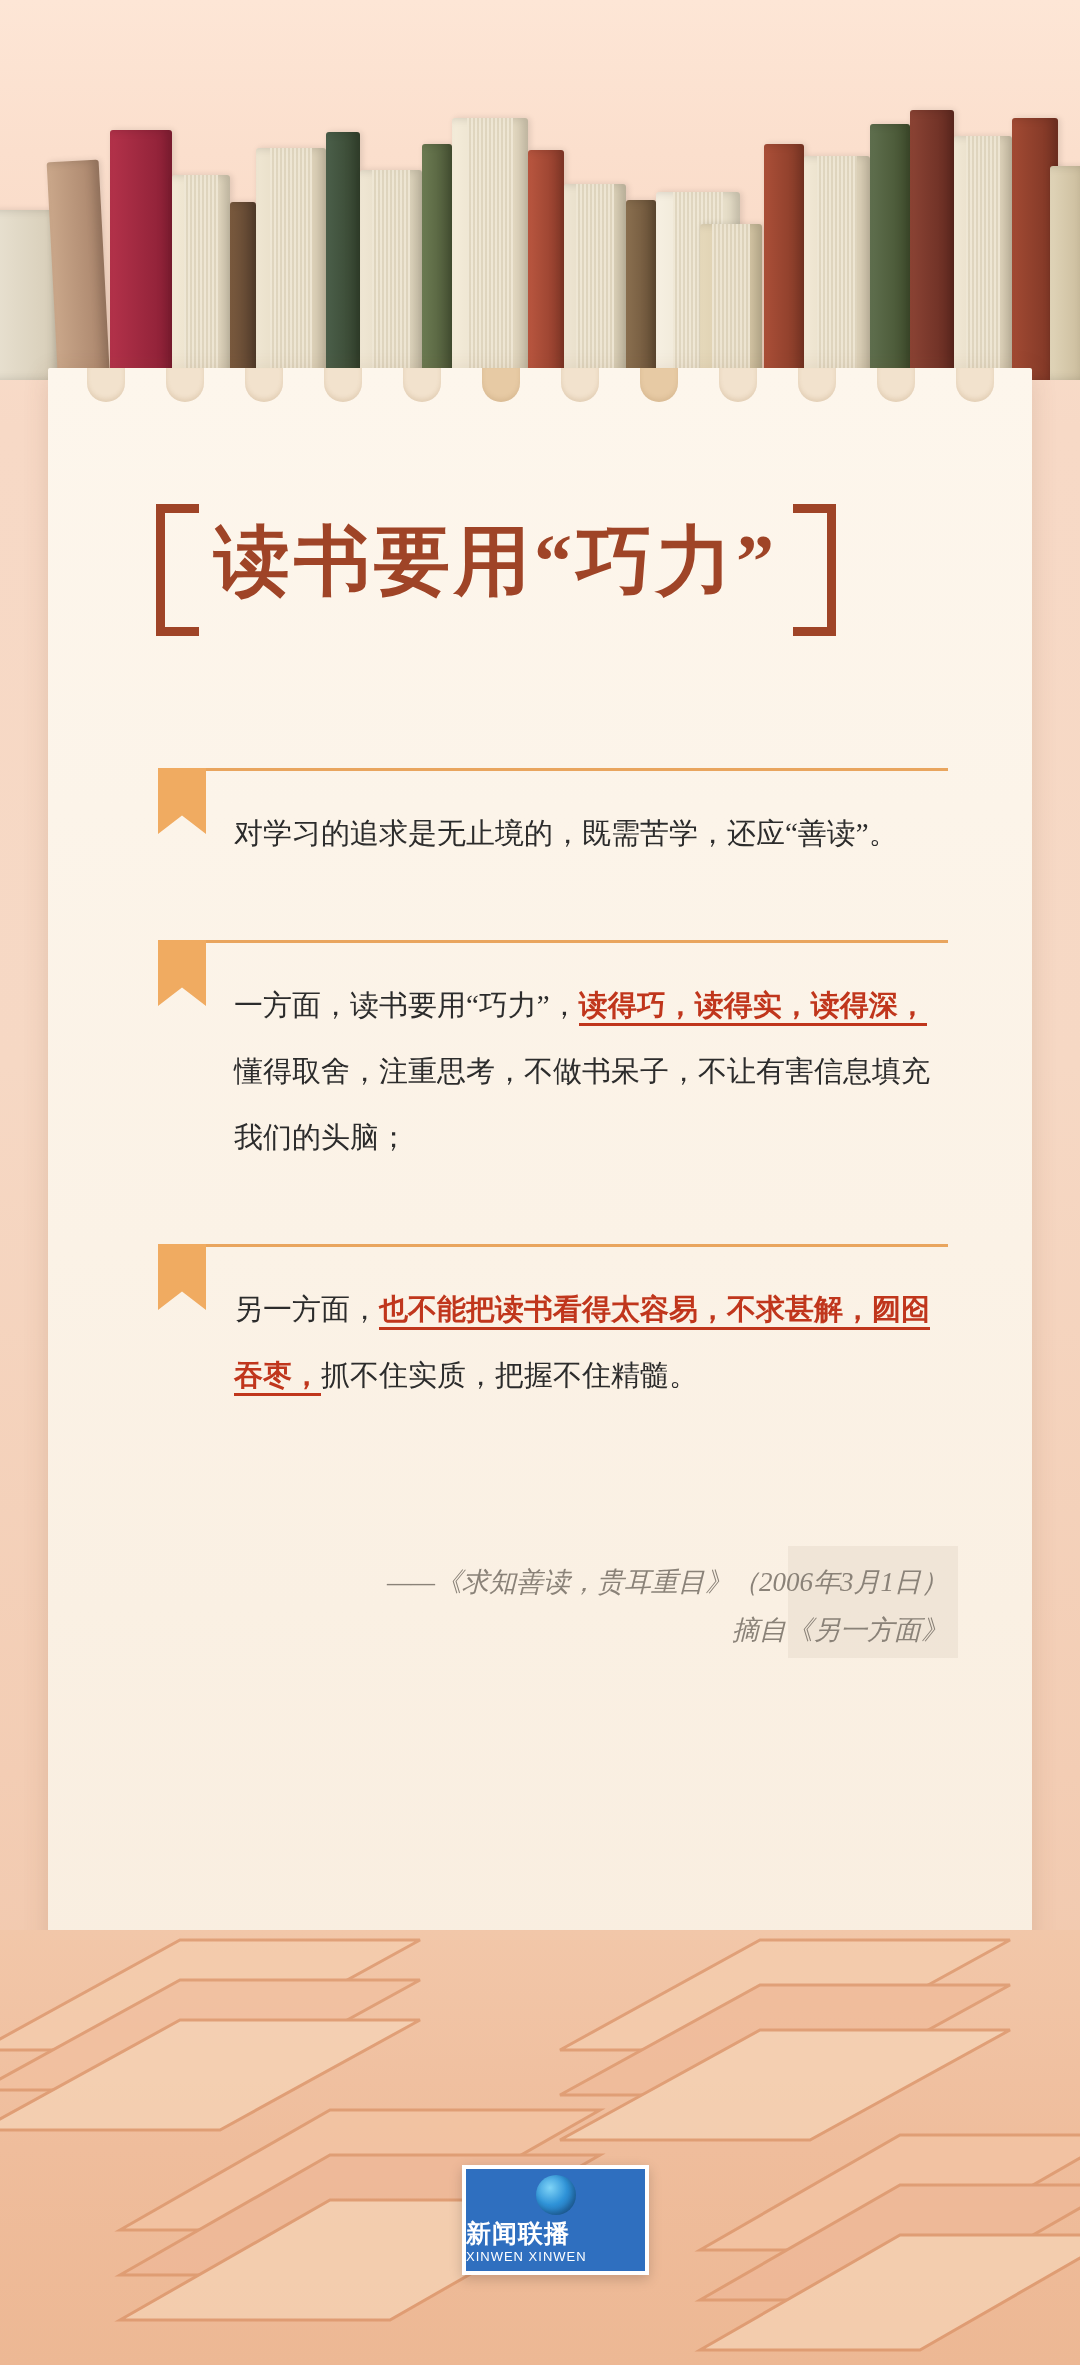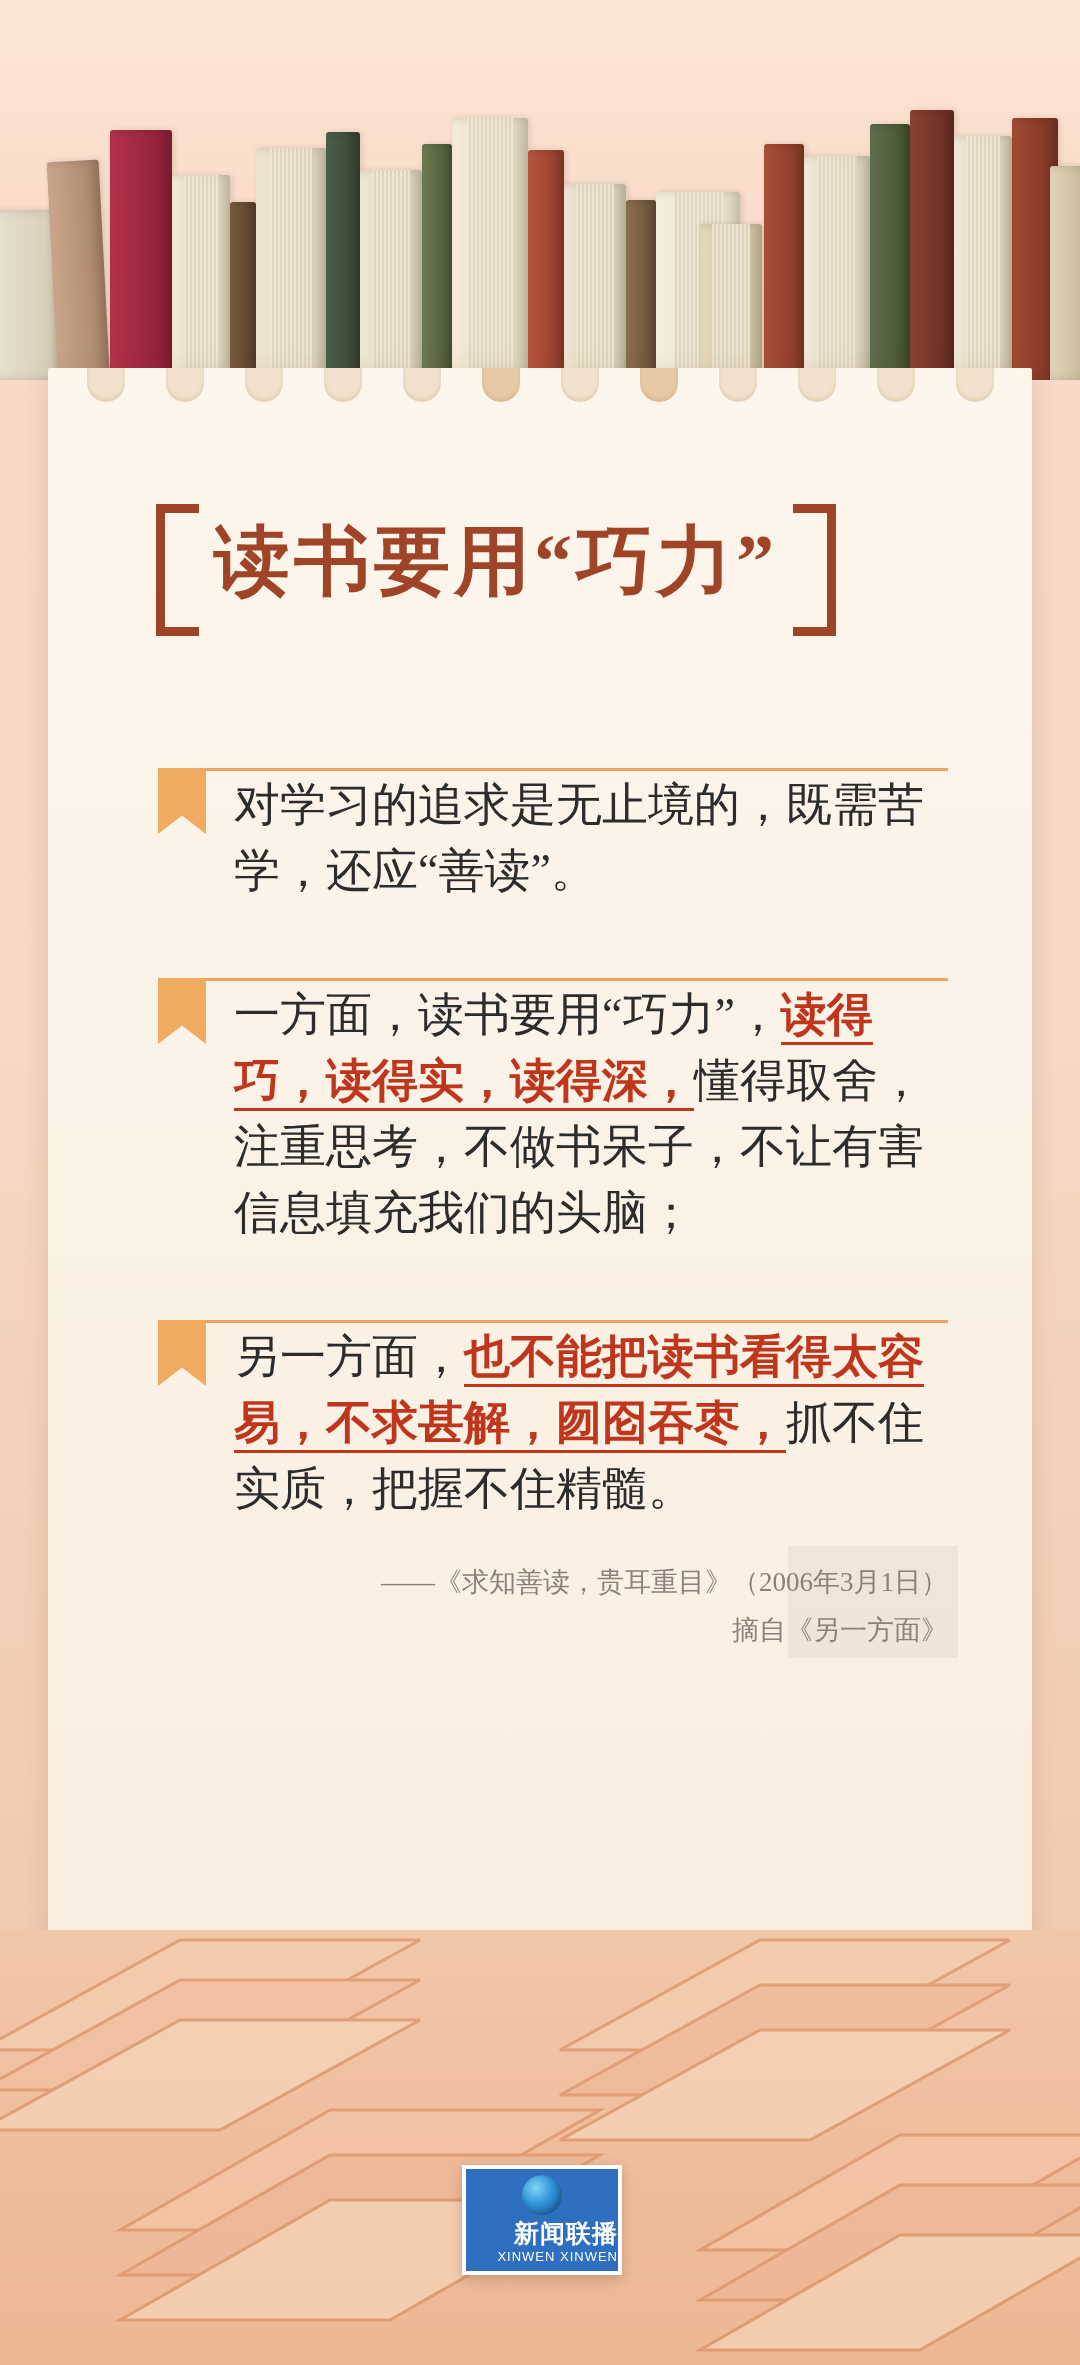--- a/index.html
+++ b/index.html
@@ -169,8 +169,8 @@
   }
   .block-body {
     padding-left: 76px;
-    padding-top: 4px;
-    font-size: 46px;
+    padding-top: 32px;
+    font-size: 29px;
     line-height: 66px;
     color: #2c2c2c;
     letter-spacing: 0px;

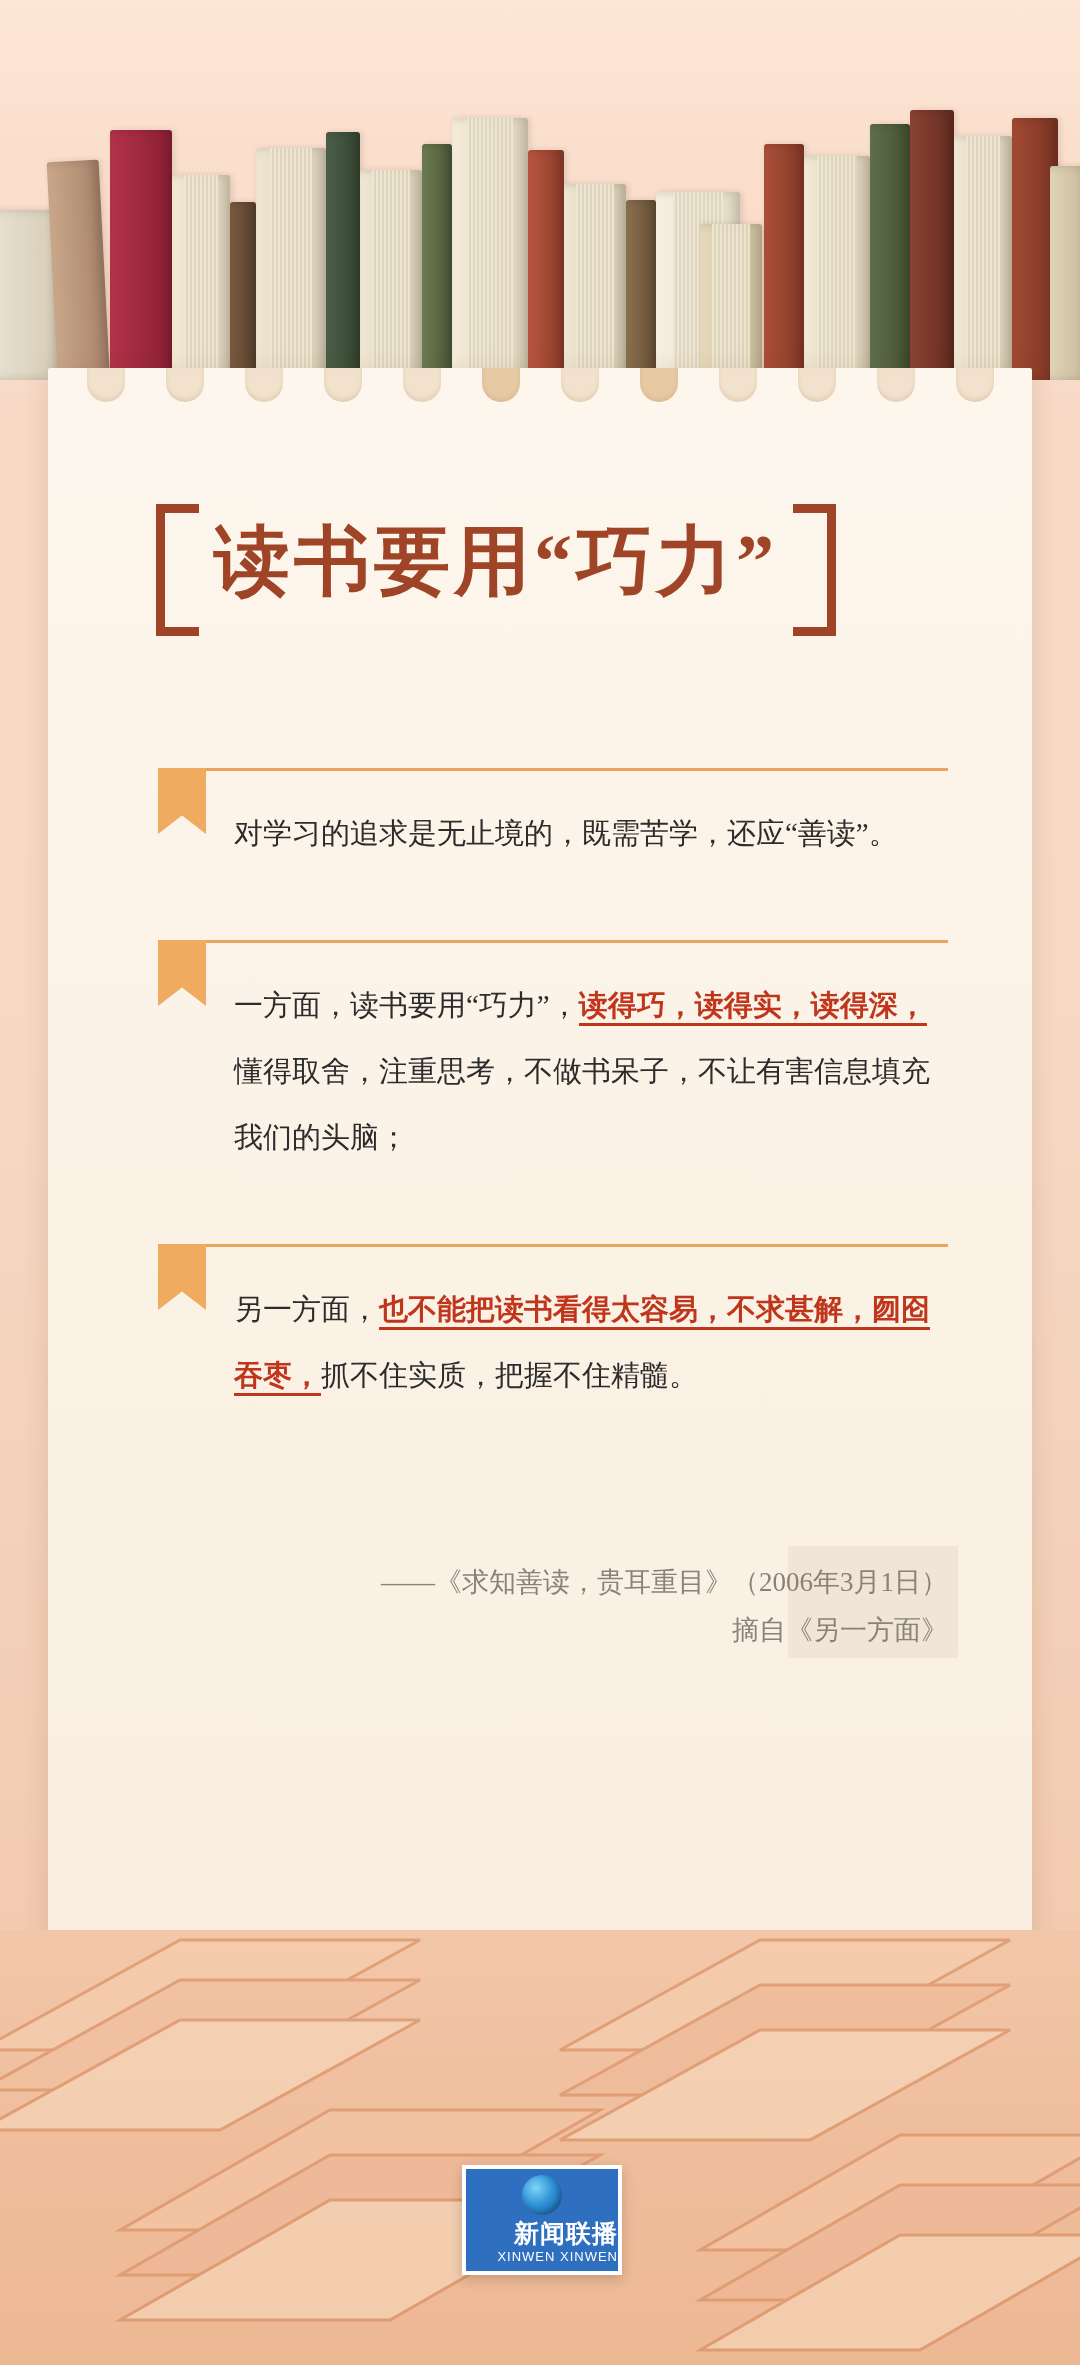--- a/index.html
+++ b/index.html
@@ -194,6 +194,7 @@
     font-size: 27px;
     line-height: 48px;
     font-family: "Liberation Serif", "DejaVu Serif", serif;
+    font-style: italic;
   }
   .source-bg {
     position: absolute;

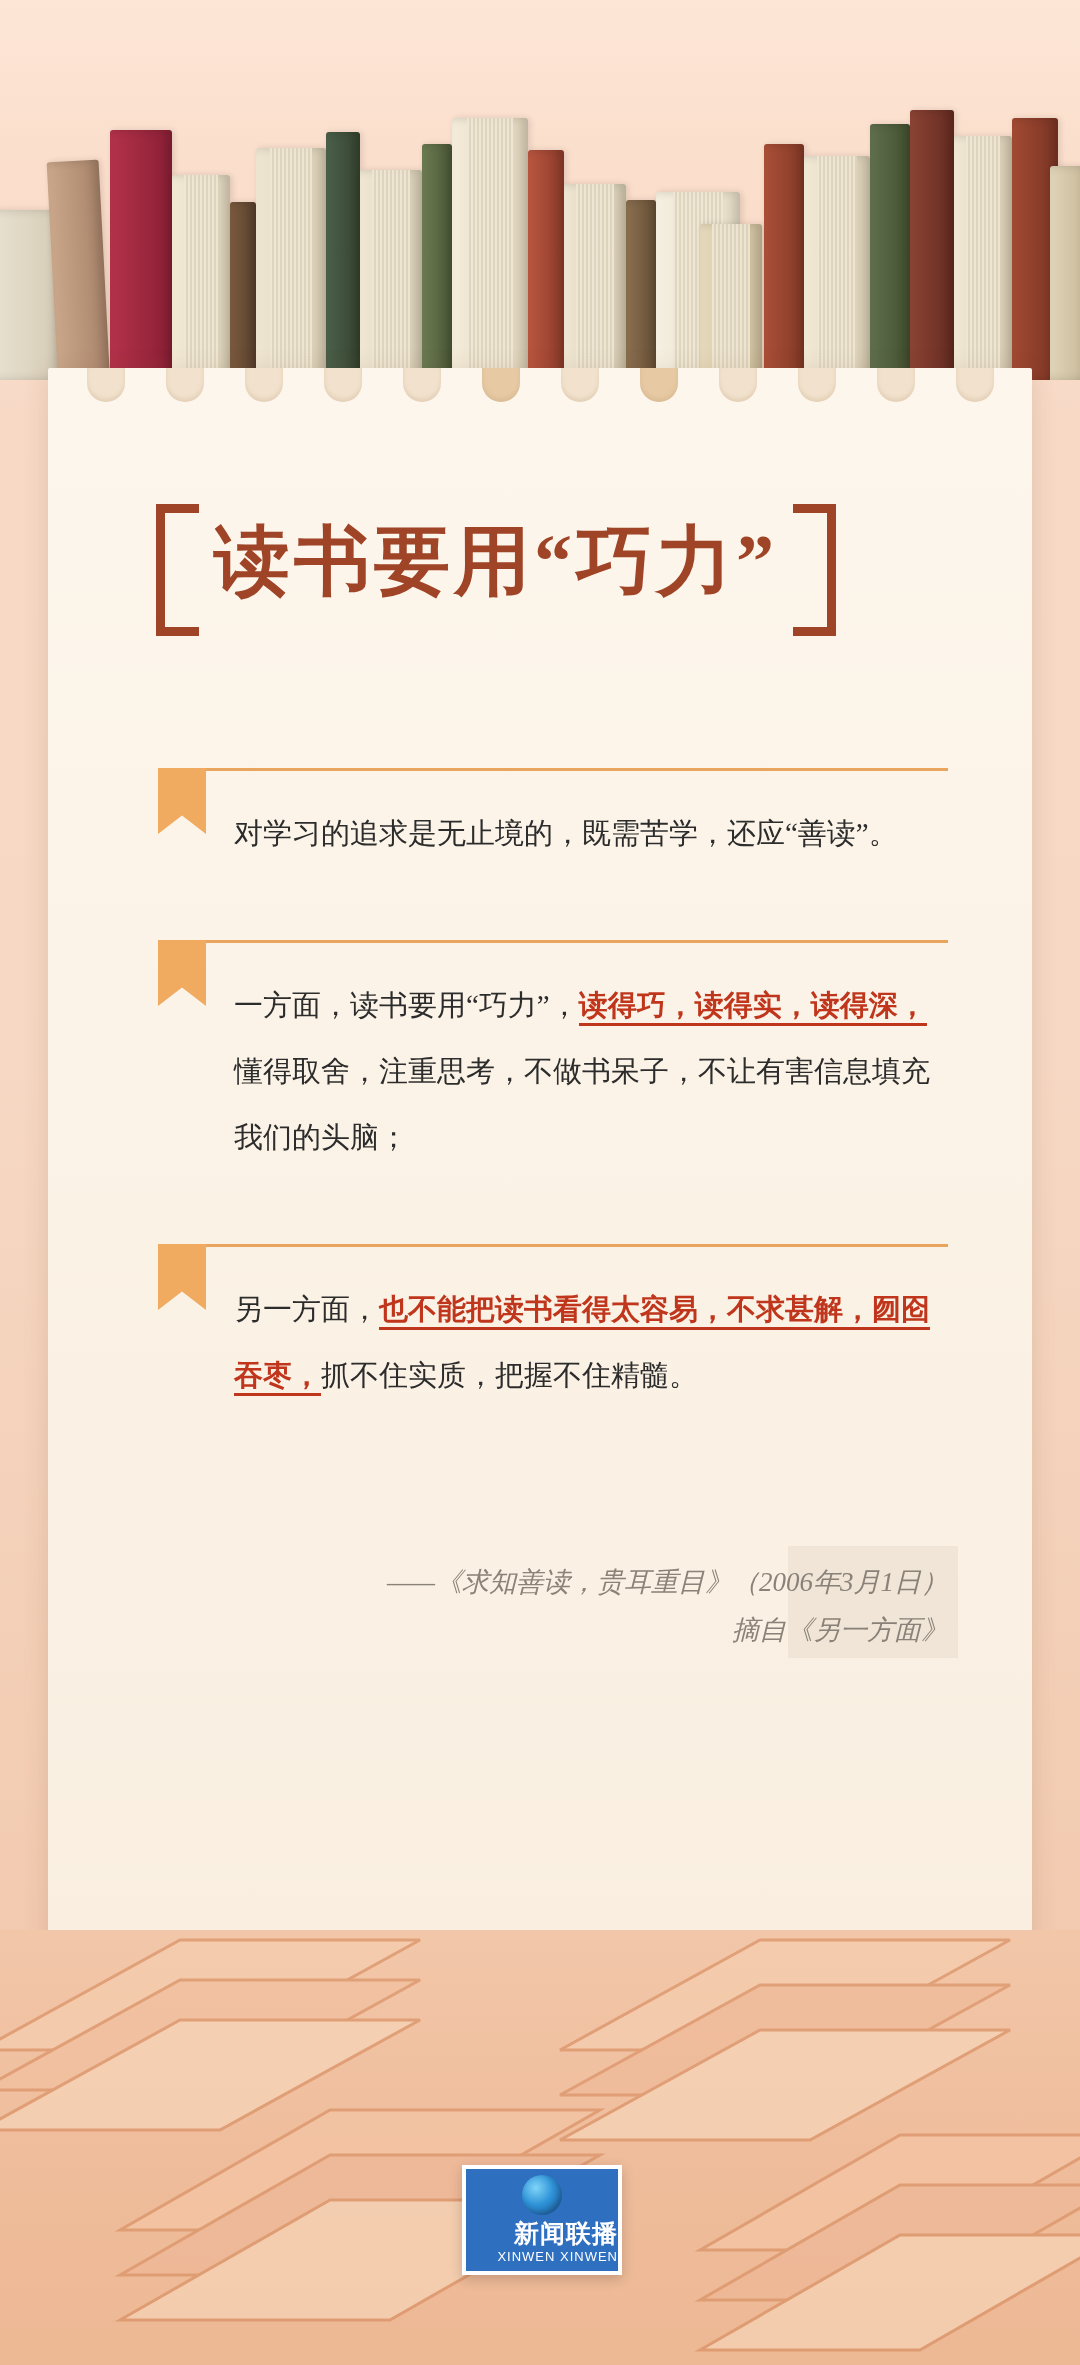--- a/index.html
+++ b/index.html
@@ -227,13 +227,13 @@
     position: absolute;
     left: 462px;
     top: 2165px;
-    width: 160px;
+    width: 187px;
     height: 110px;
     background: #2f6fbf;
     border: 4px solid #ffffff;
     box-shadow: 0 4px 12px rgba(0,0,0,0.18);
     box-sizing: border-box;
-    text-align: right;
+    text-align: left;
     overflow: hidden;
   }
   .badge-globe {

